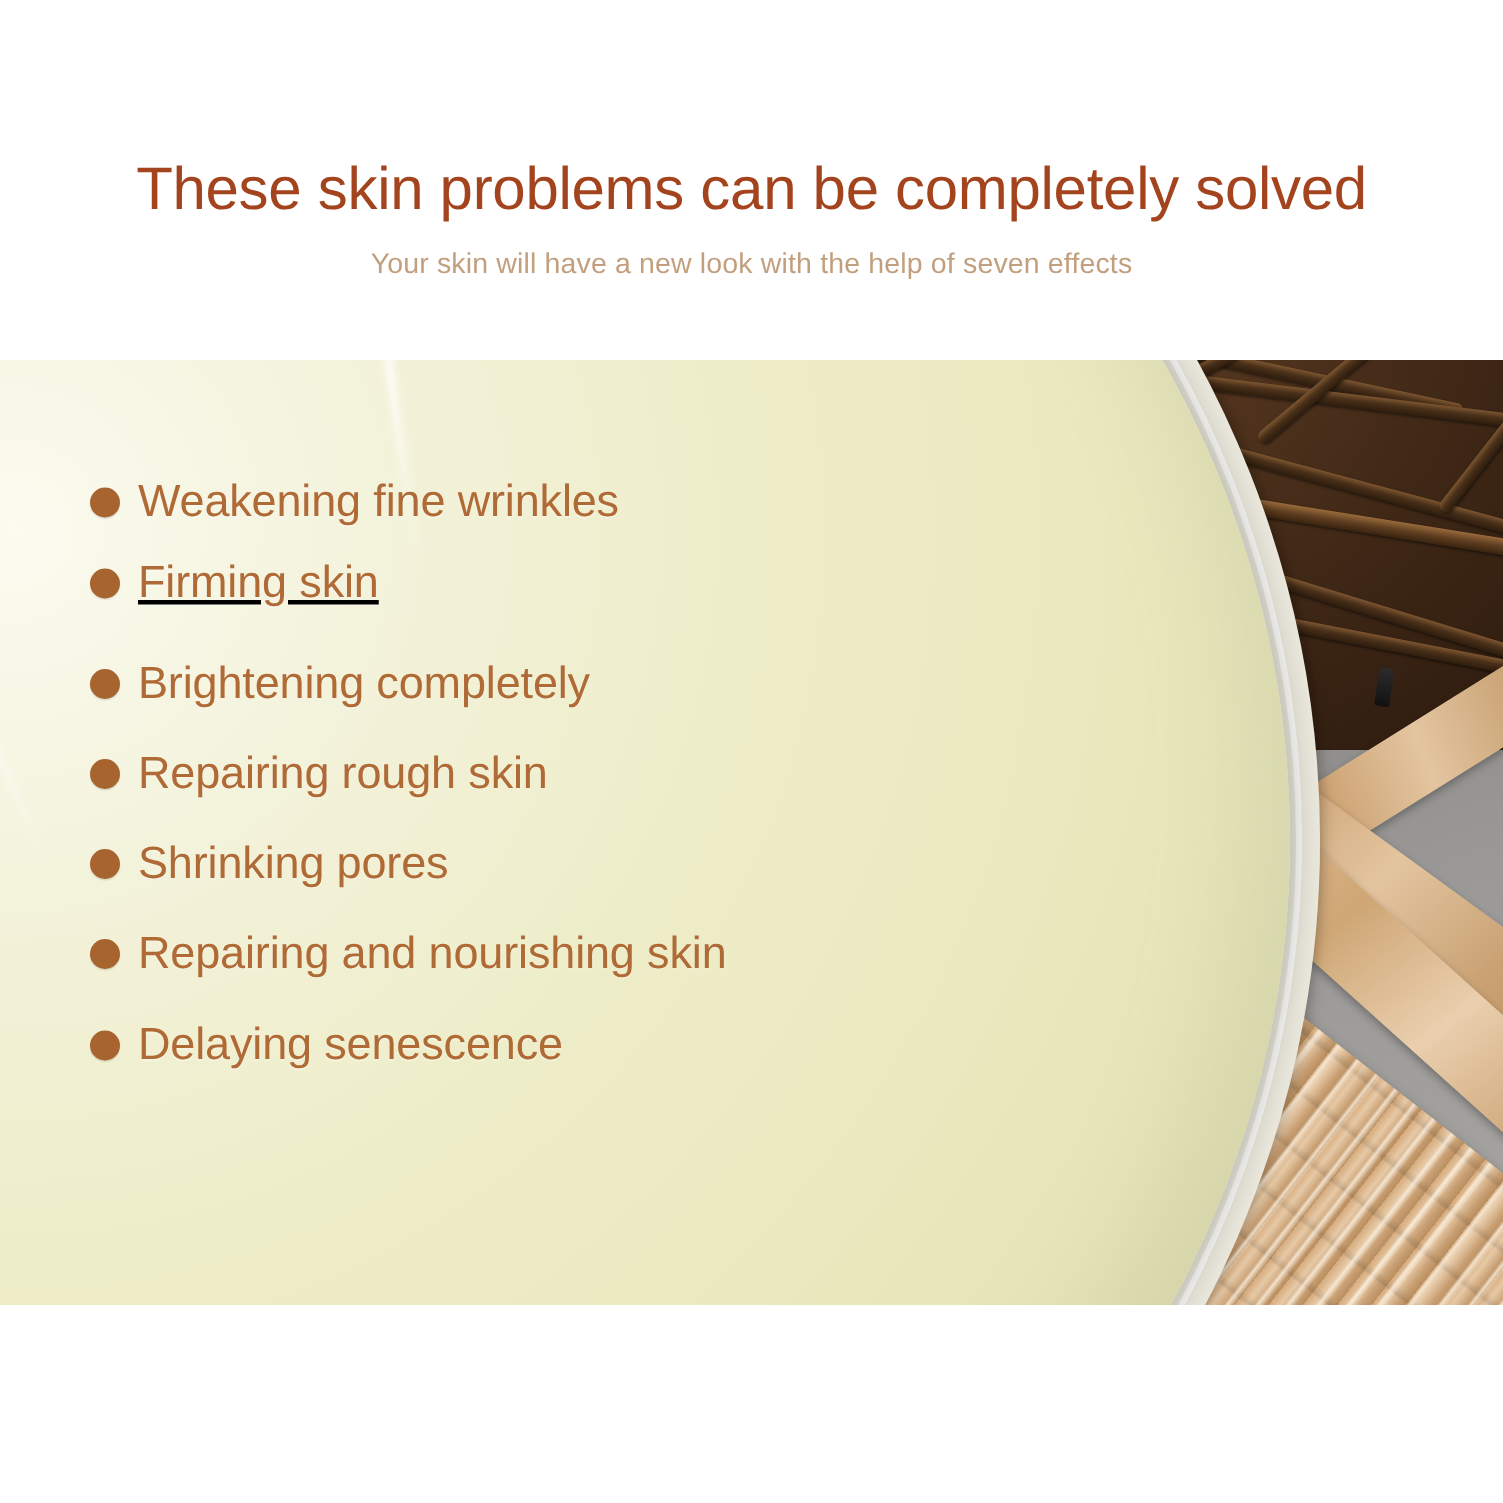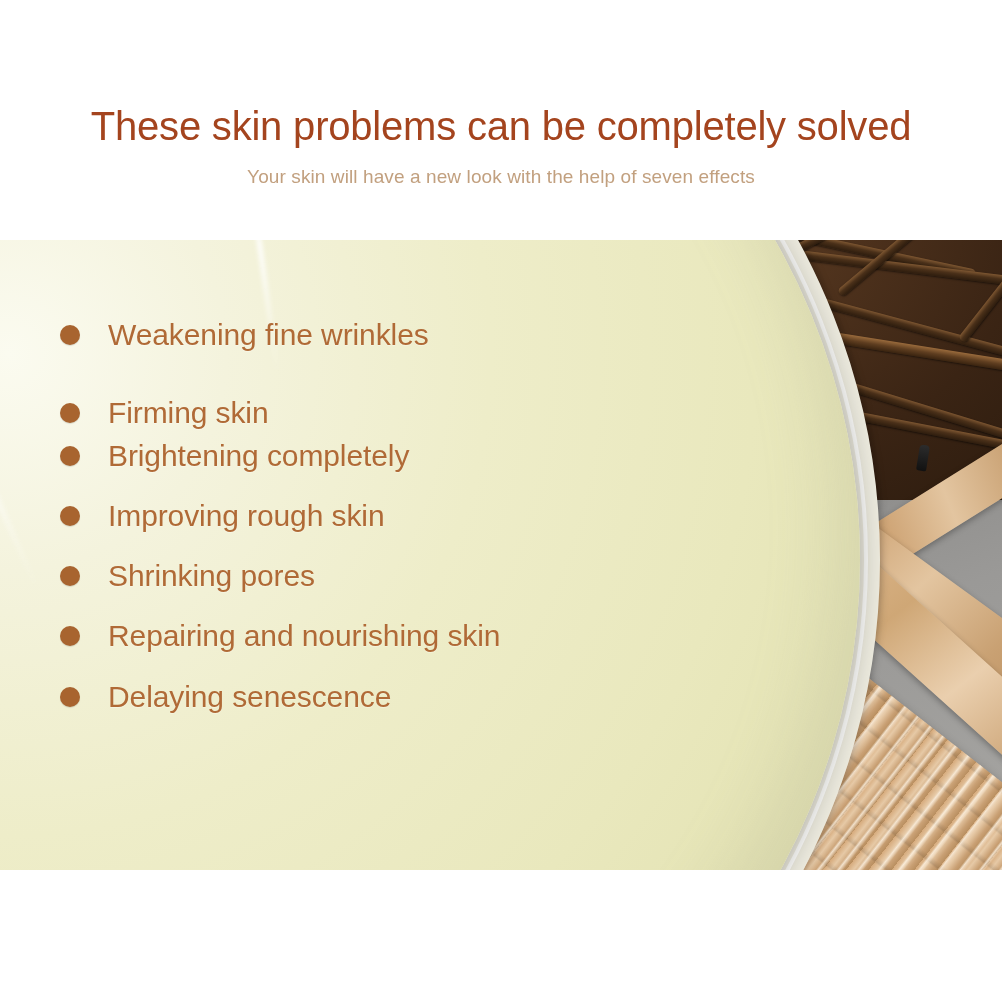--- a/index.html
+++ b/index.html
@@ -211,7 +211,7 @@
     box-shadow:0 1px 1px rgba(0,0,0,.12);
   }
   .bullet-label {
-    margin-left:28px;
+    margin-left:12px;
     font-size:30px;
     font-weight:400;
     color:#b06a36;

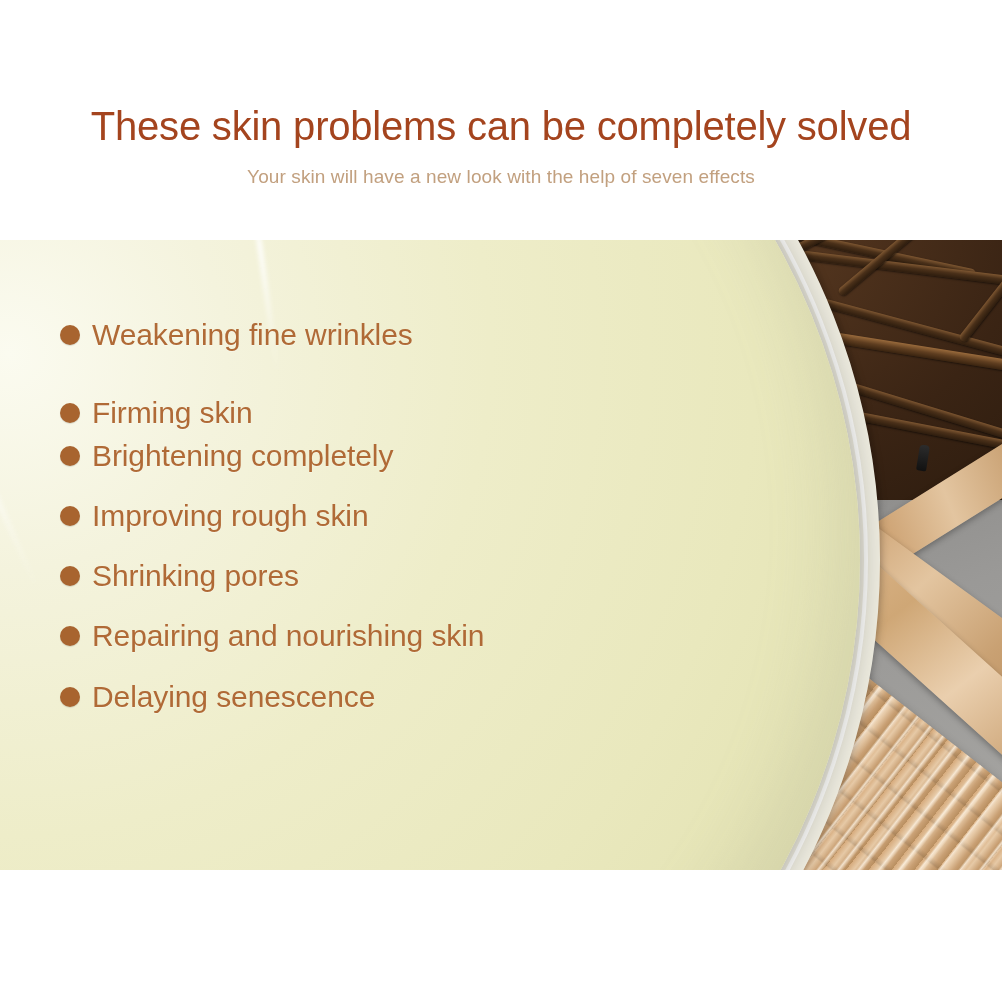--- a/index.html
+++ b/index.html
@@ -221,7 +221,7 @@
   }
 
   .r0 { top:74px;  }
-  .r1 { top:152px; }
+  .r1 { top:128px;text-decoration:underline; }
   .r2 { top:195px; }
   .r3 { top:255px; }
   .r4 { top:315px; }

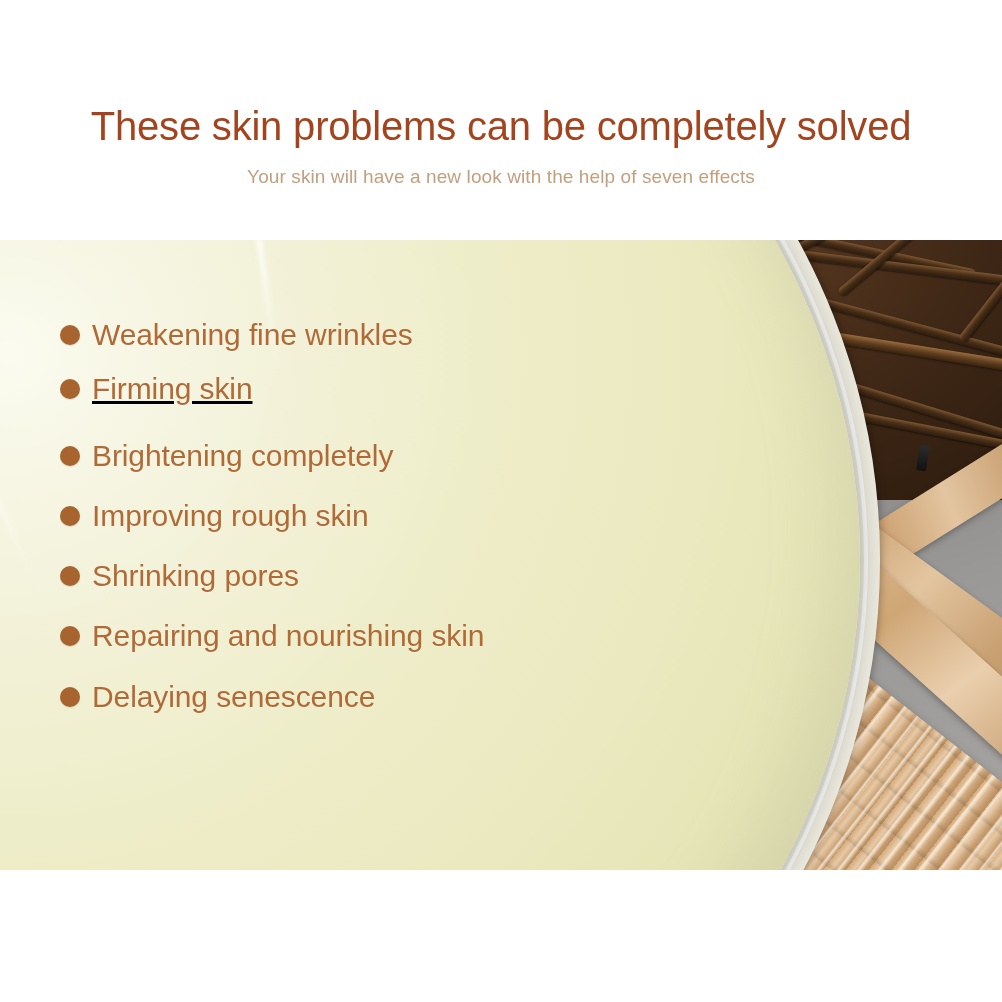--- a/index.html
+++ b/index.html
@@ -301,7 +301,7 @@
 
       <div class="bullet-row r3">
         <span class="bullet-dot"></span>
-        <span class="bullet-label">Improving rough skin</span>
+        <span class="bullet-label">Repairing rough skin</span>
       </div>
 
       <div class="bullet-row r5">

